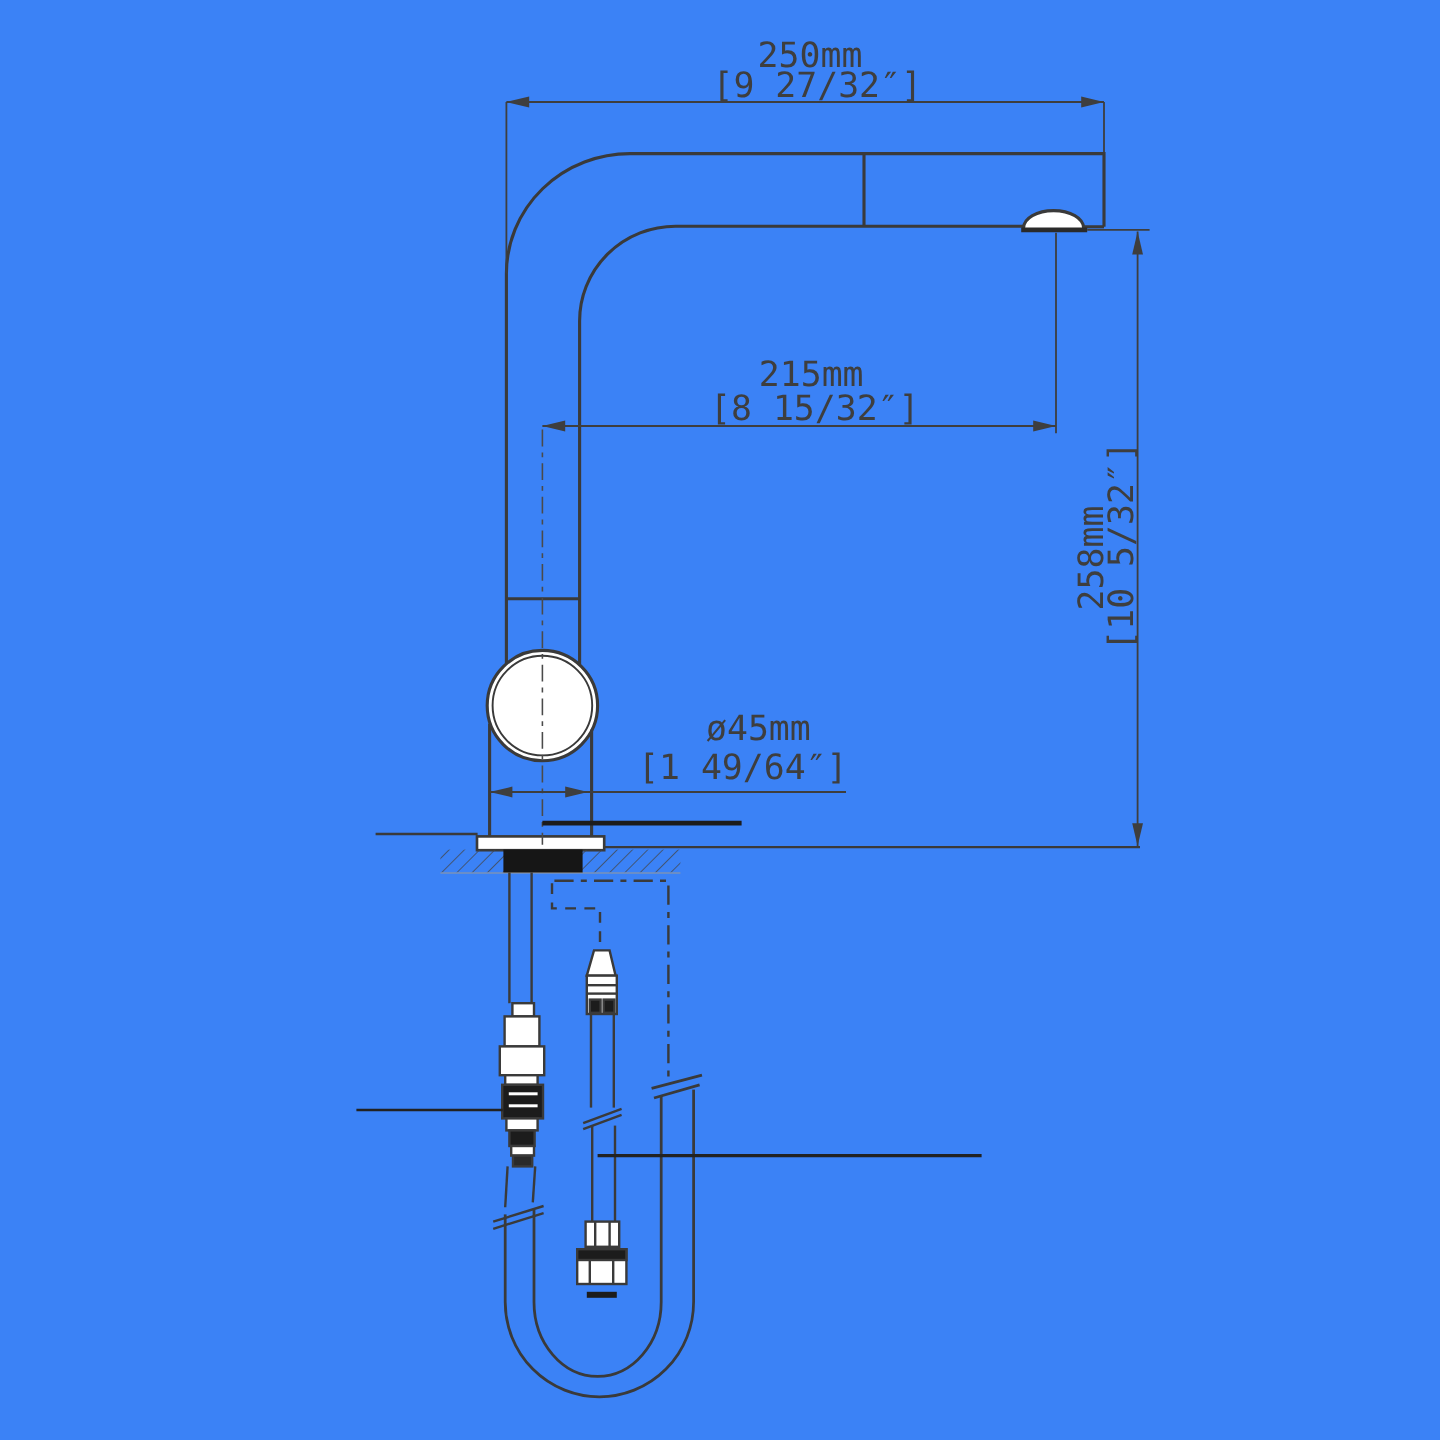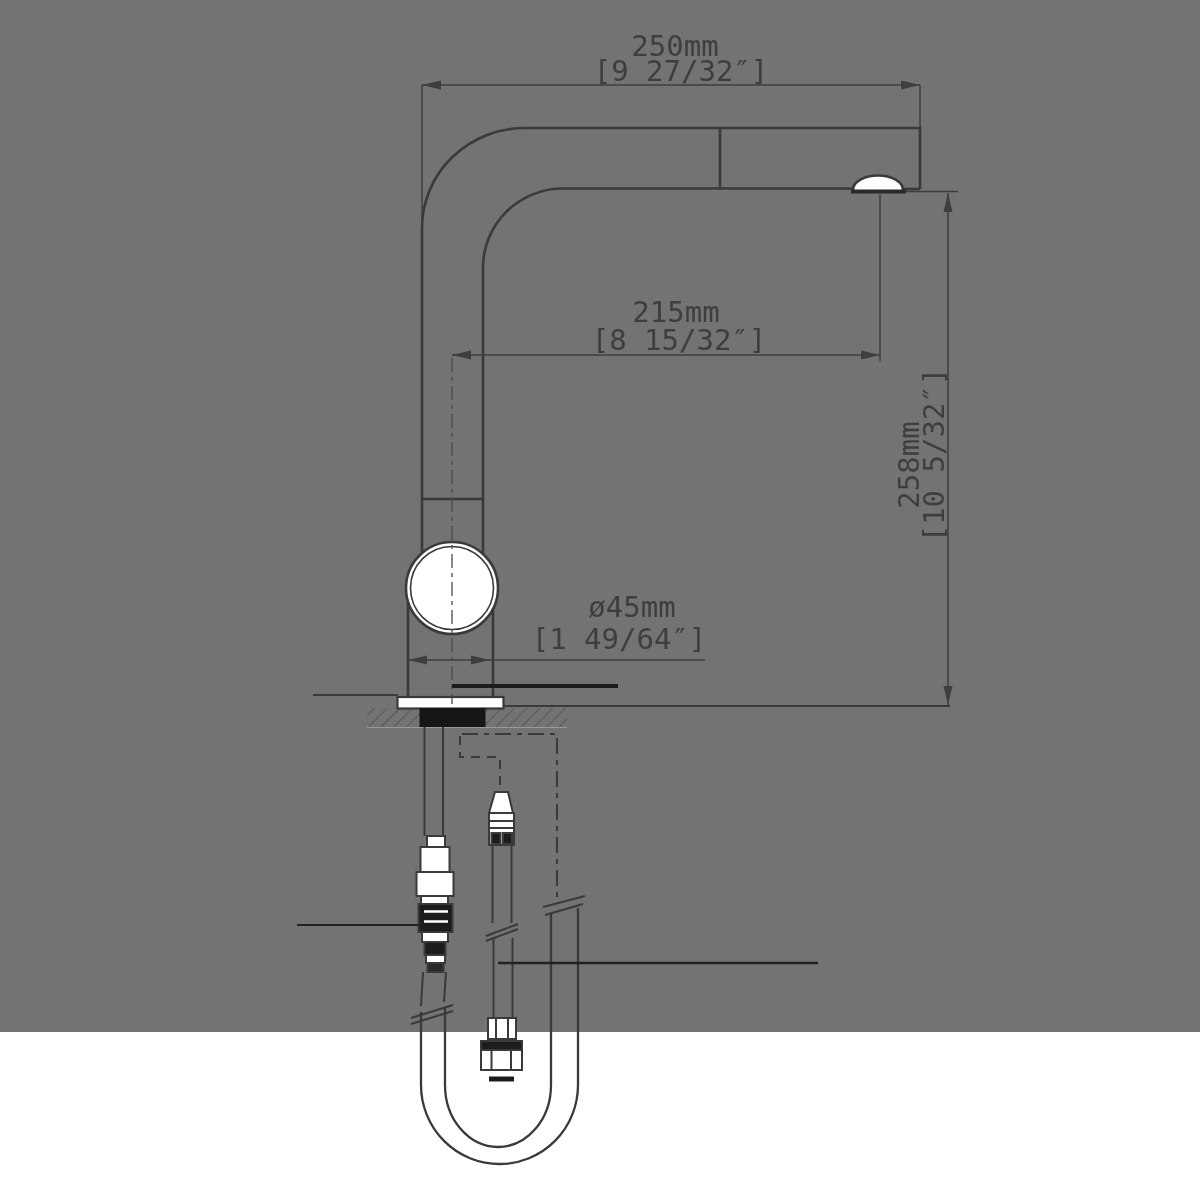--- a/index.html
+++ b/index.html
@@ -13,8 +13,8 @@
   .canvas {
     position: relative;
     width: 1200px;
-    height: 1032px;
-    background: #737373;
+    height: 1200px;
+    background: #3b82f6;
   }
   svg {
     display: block;

